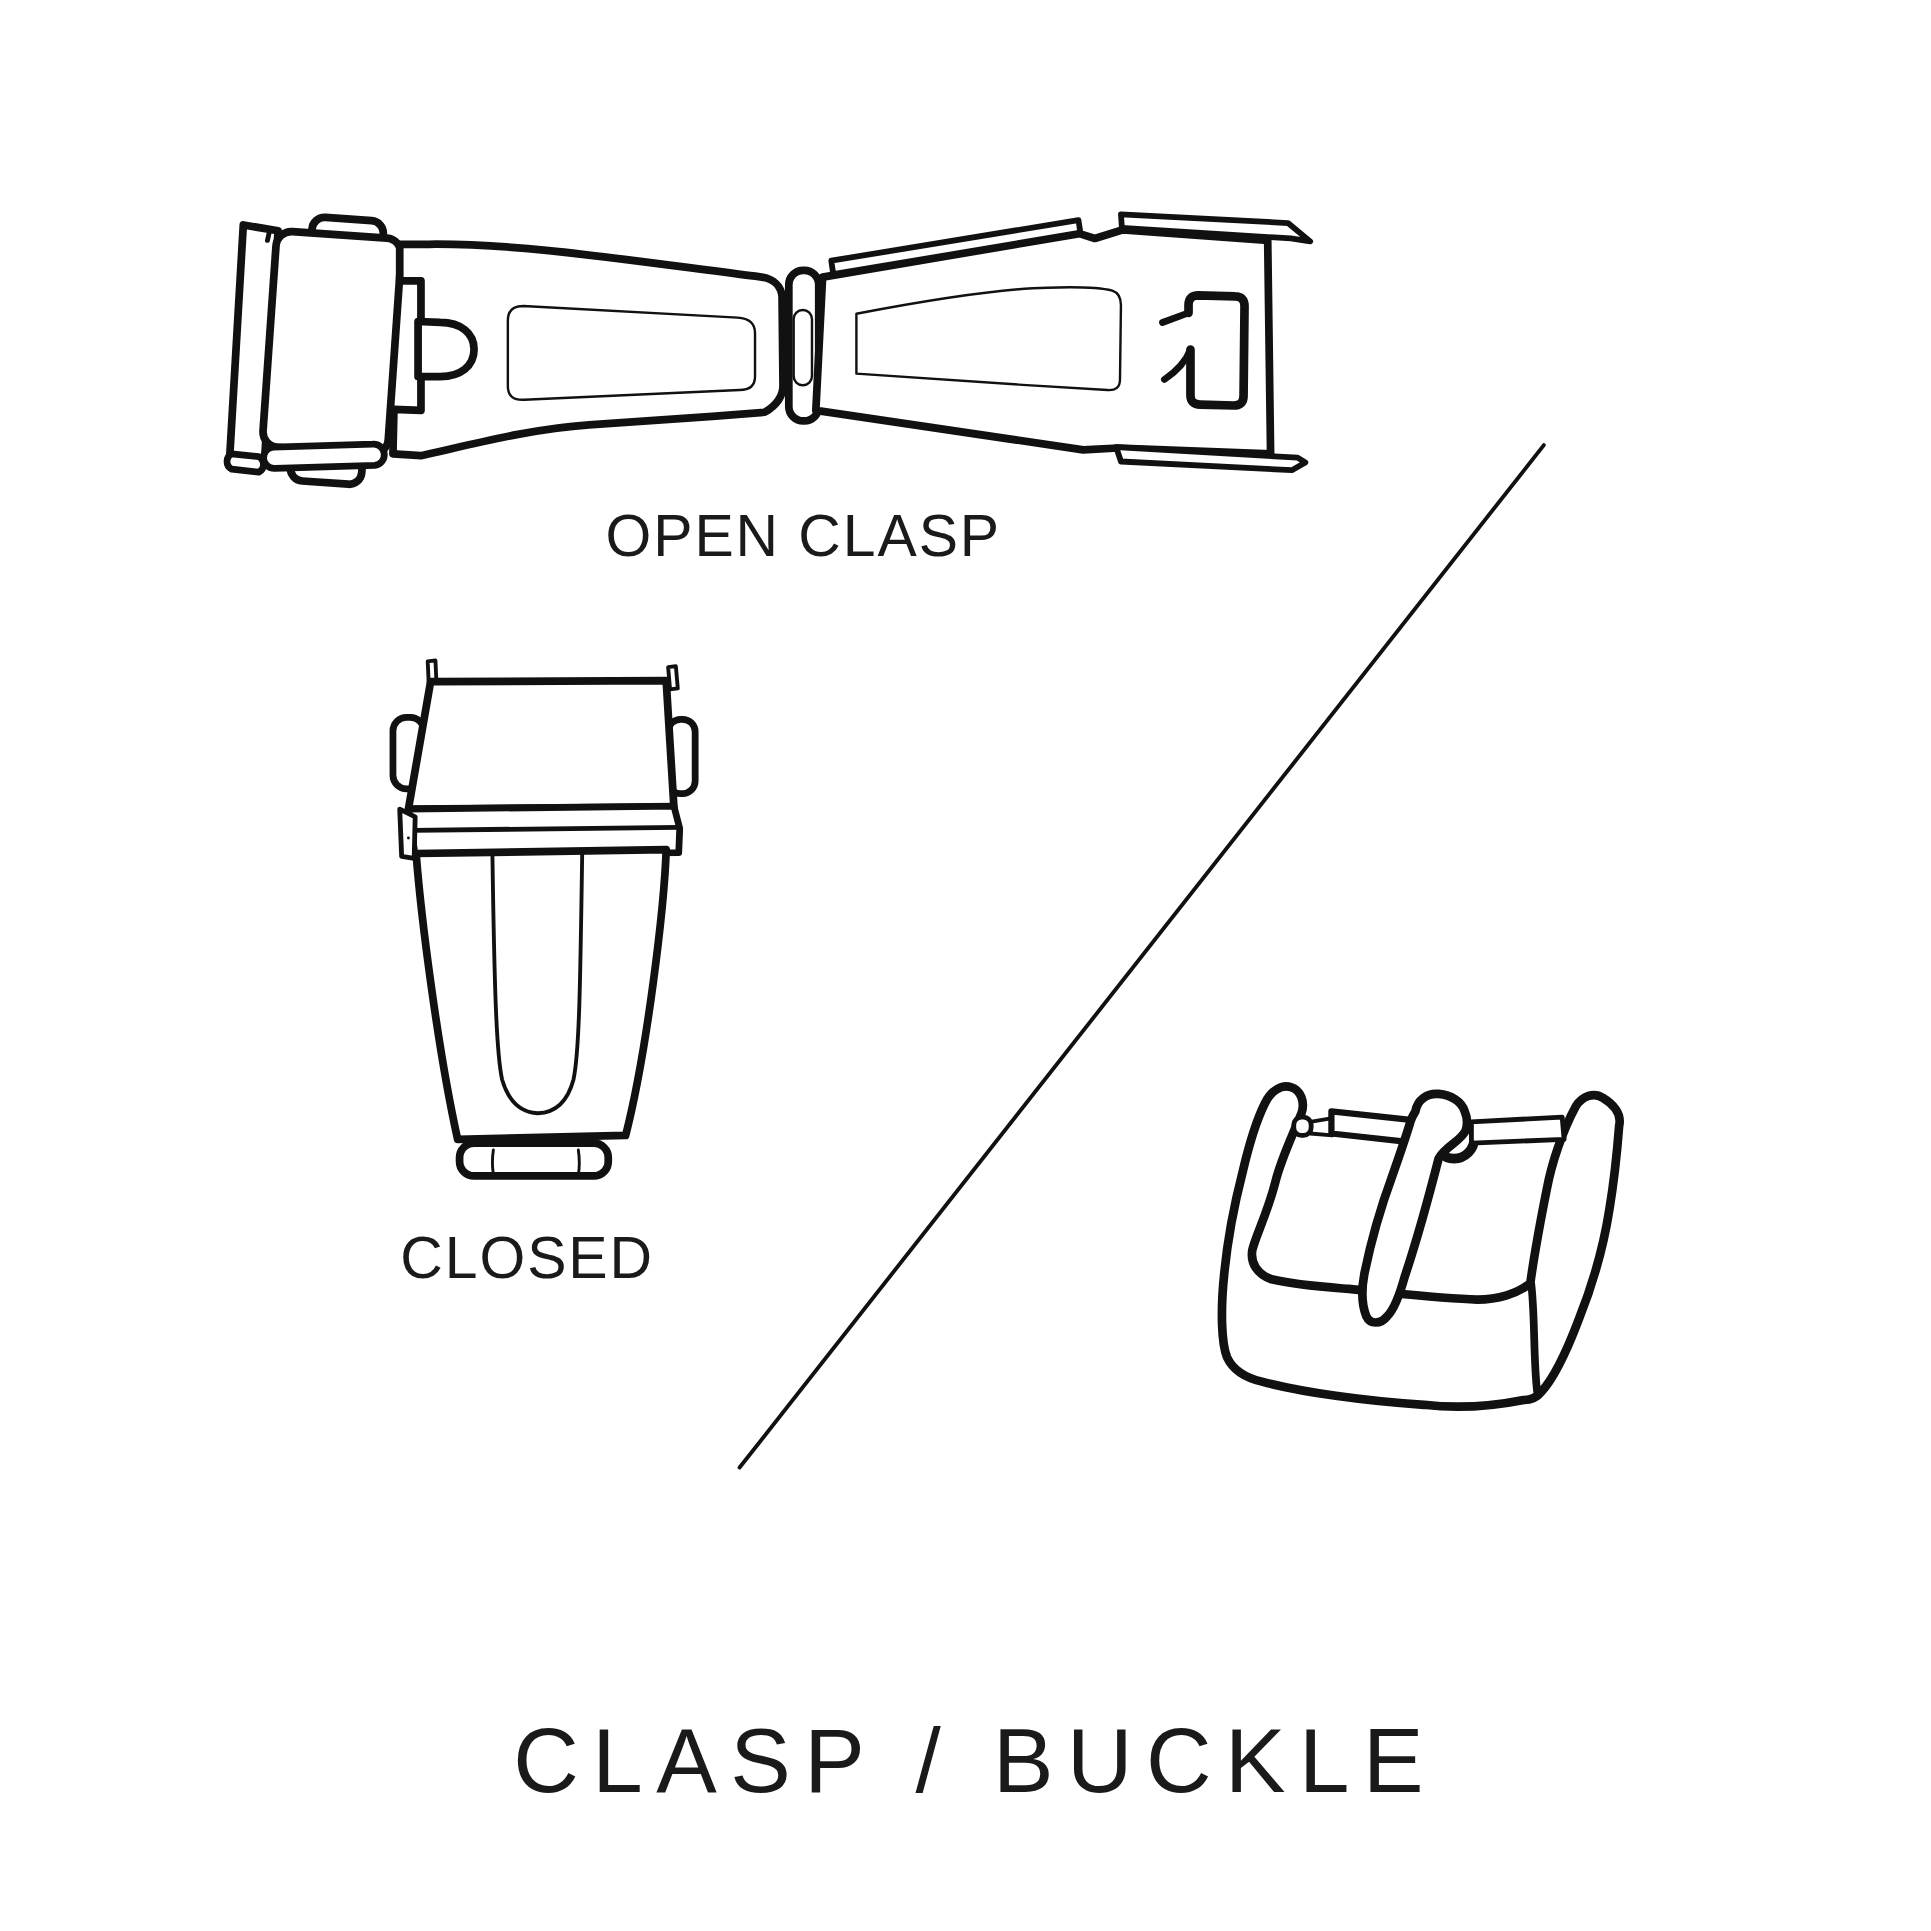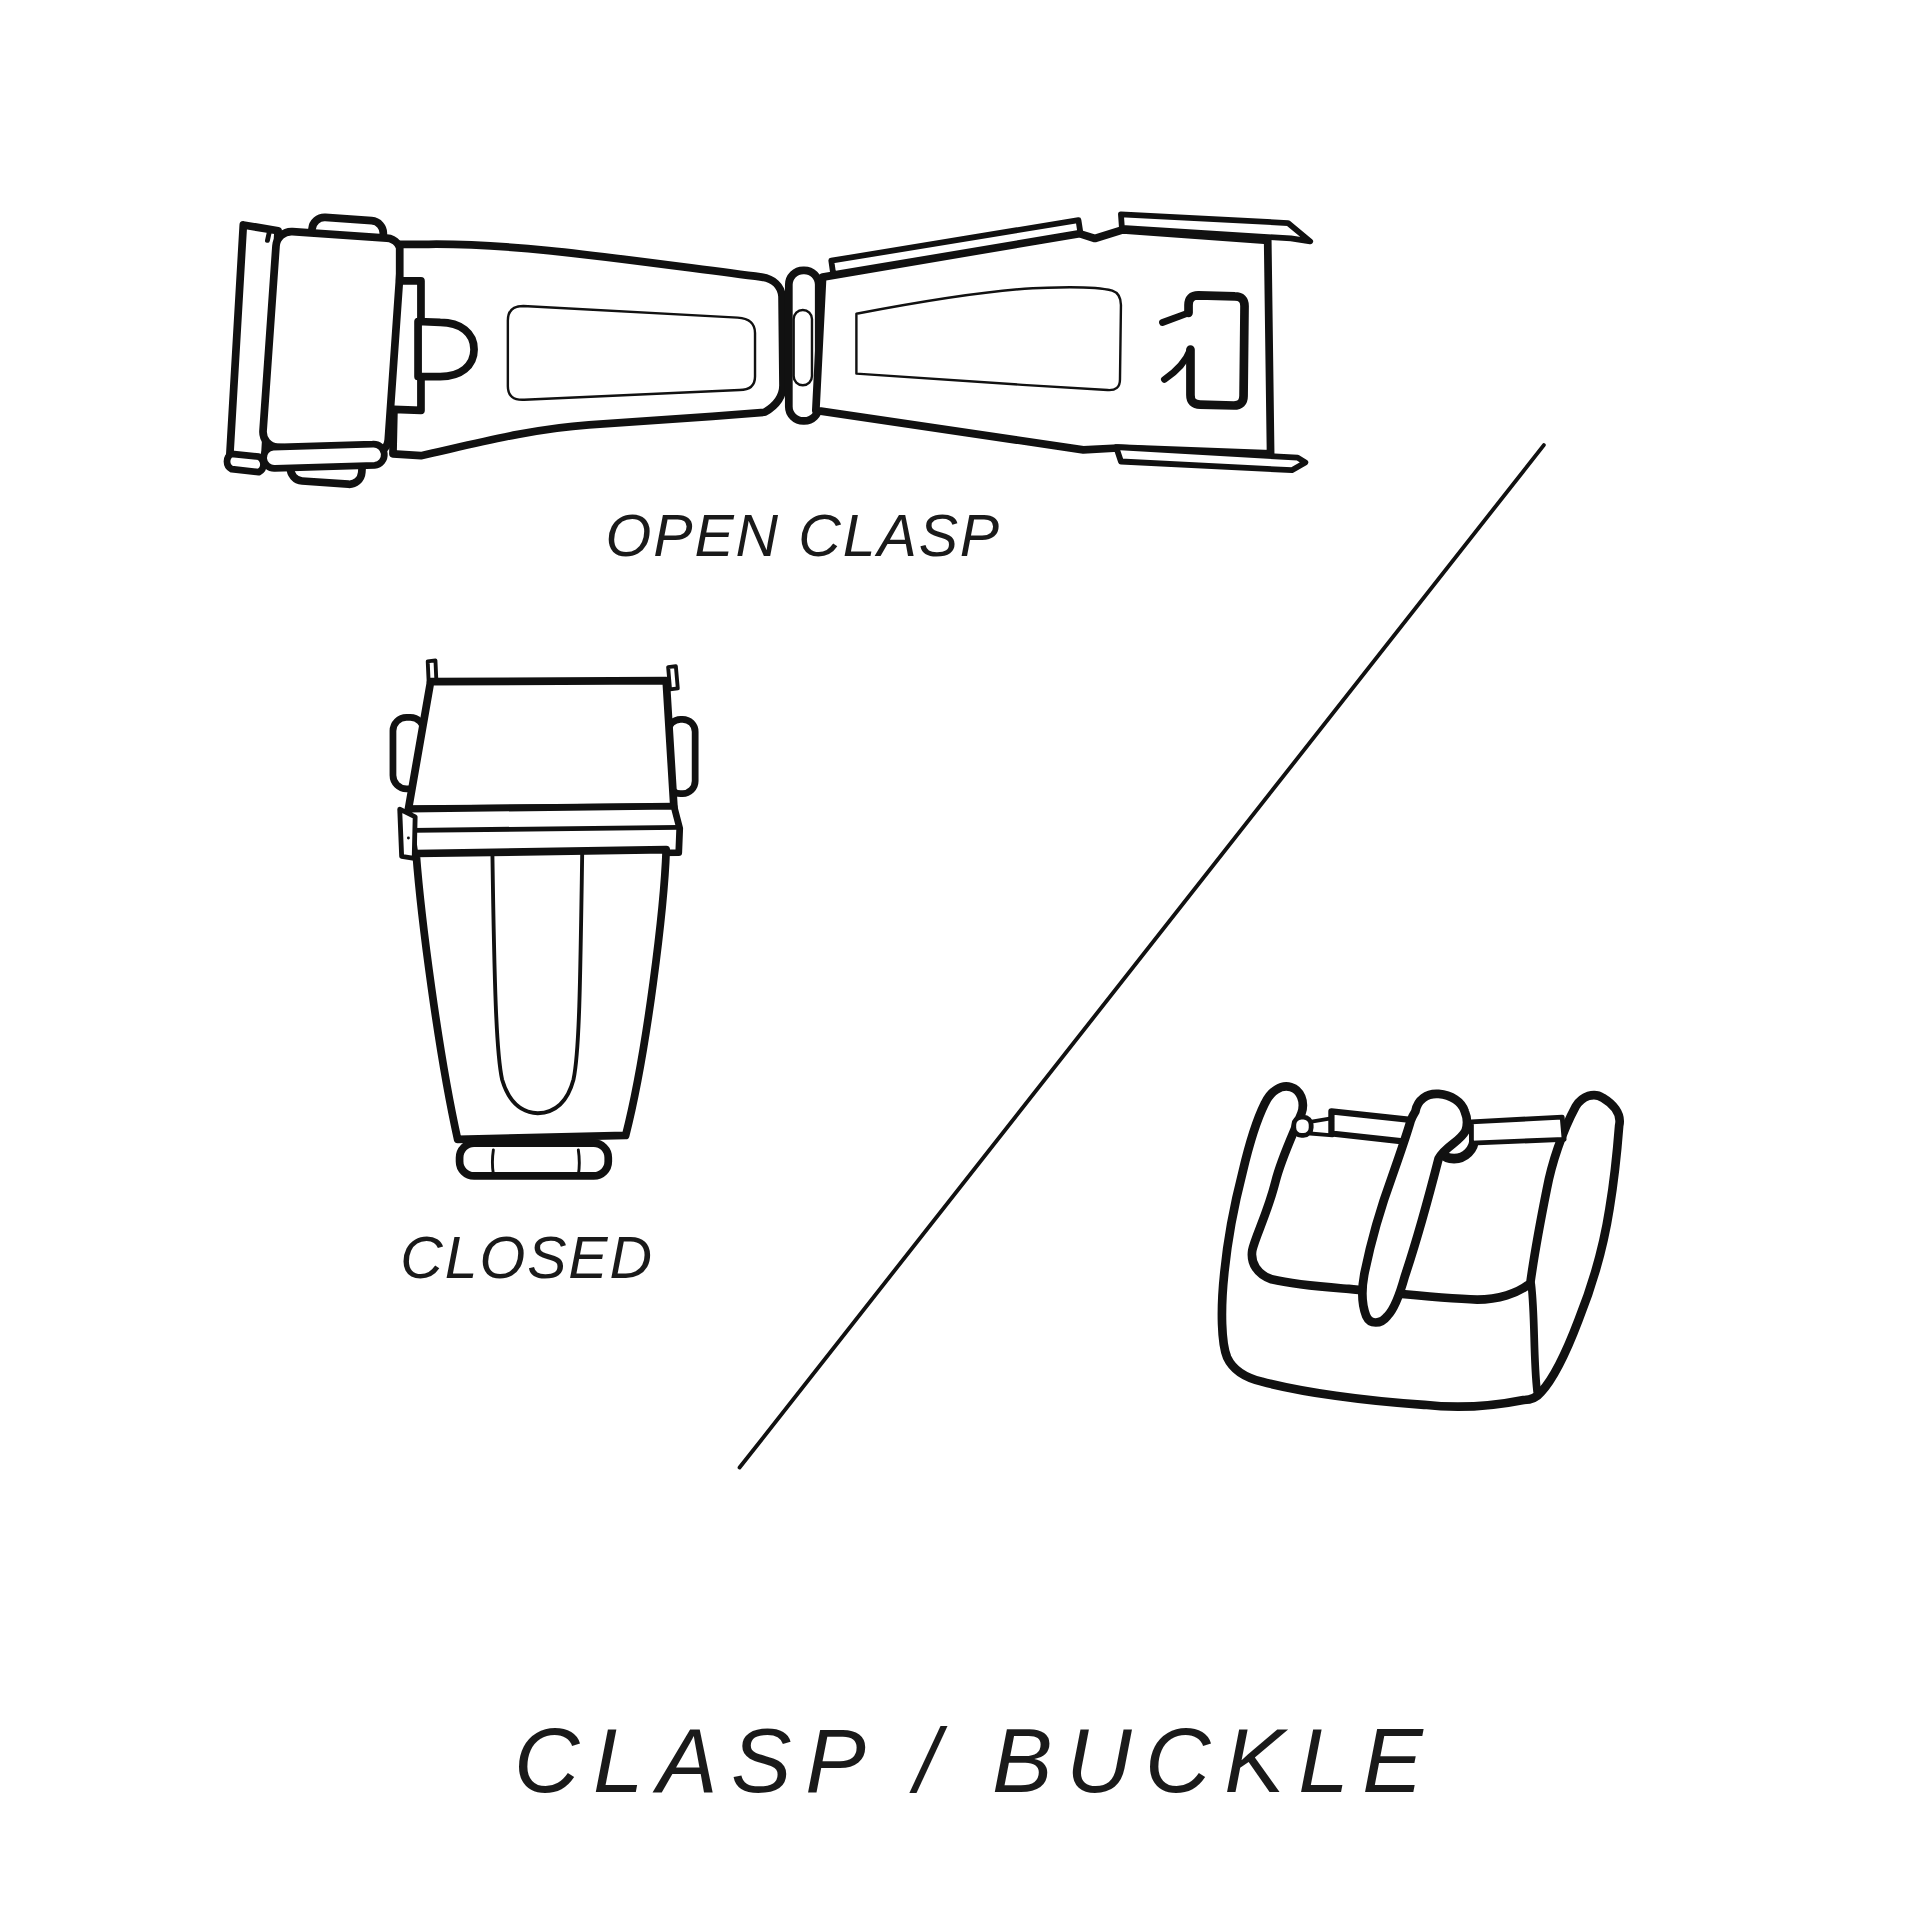--- a/index.html
+++ b/index.html
@@ -4,7 +4,7 @@
 <style>
   html,body{margin:0;padding:0;background:#ffffff;}
   .page{position:relative;width:1931px;height:1931px;background:#ffffff;overflow:hidden;
-        font-family:"Liberation Sans", sans-serif;font-style:italic;}
+        font-family:"Liberation Sans", sans-serif;}
   svg{position:absolute;left:0;top:0;}
   text{fill:#1a1a1a;}
 </style>

